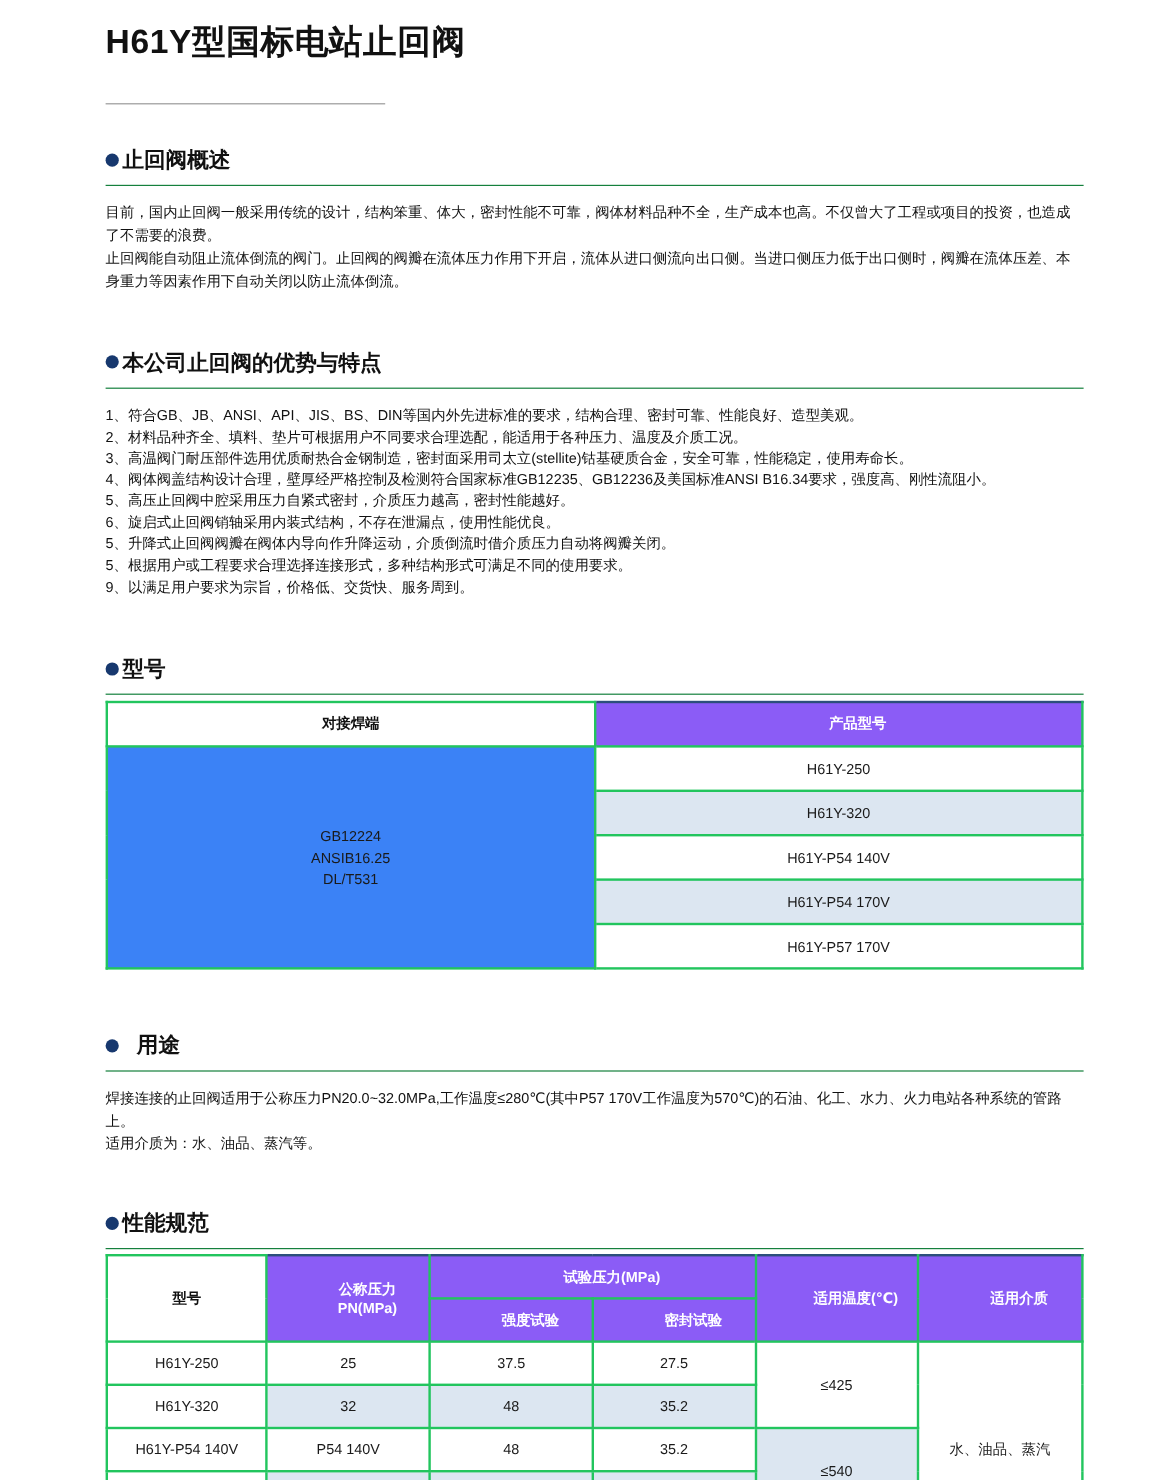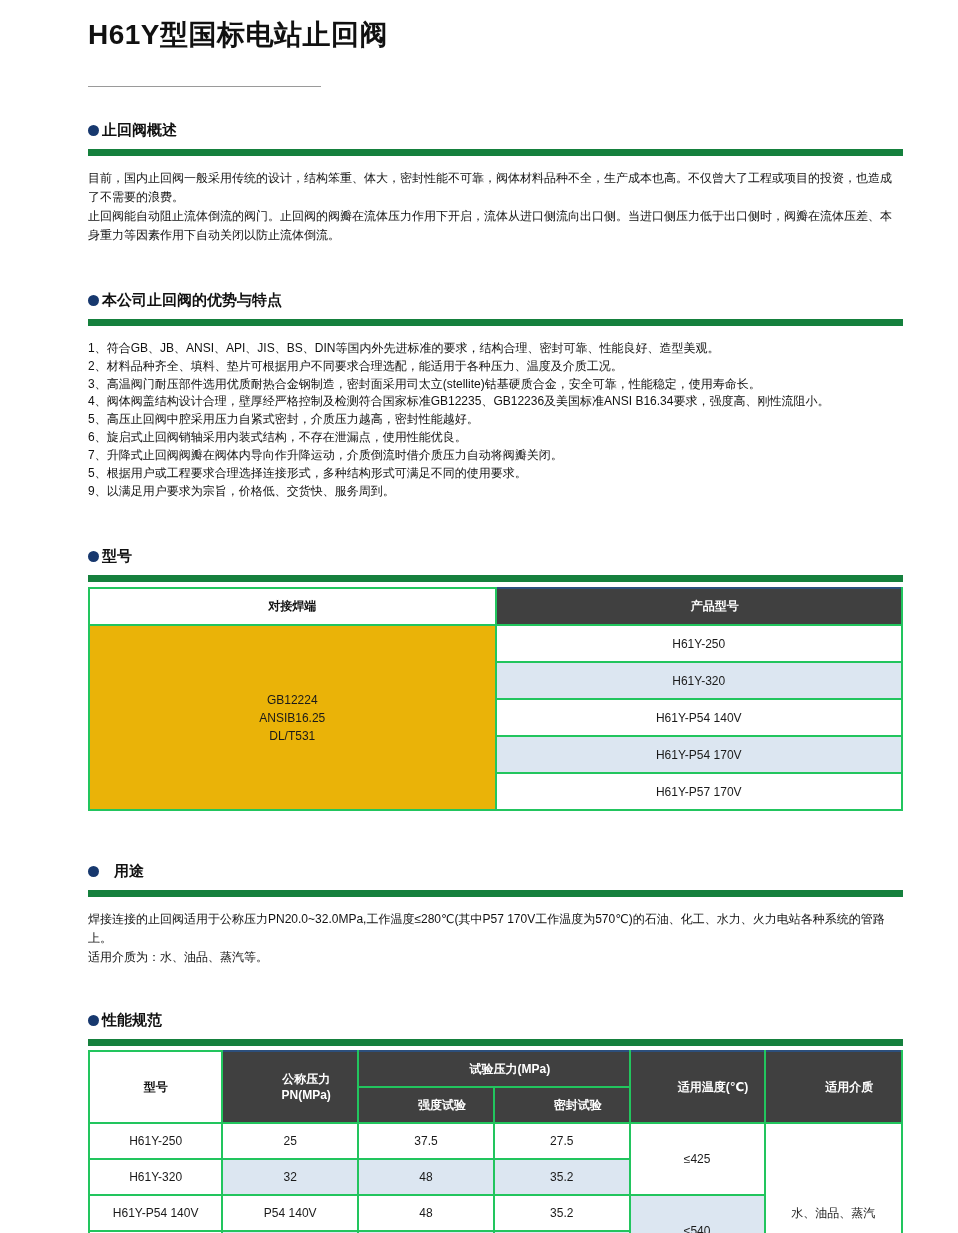--- a/index.html
+++ b/index.html
@@ -32,11 +32,11 @@
   .sec-head {
     display: flex;
     align-items: center;
-    font-size: 15px;
+    font-size: 18px;
     font-weight: bold;
     color: #111;
     padding-bottom: 9px;
-    border-bottom: 7px solid #15803d;
+    border-bottom: 1px solid #15803d;
   }
   .bullet {
     width: 11px;

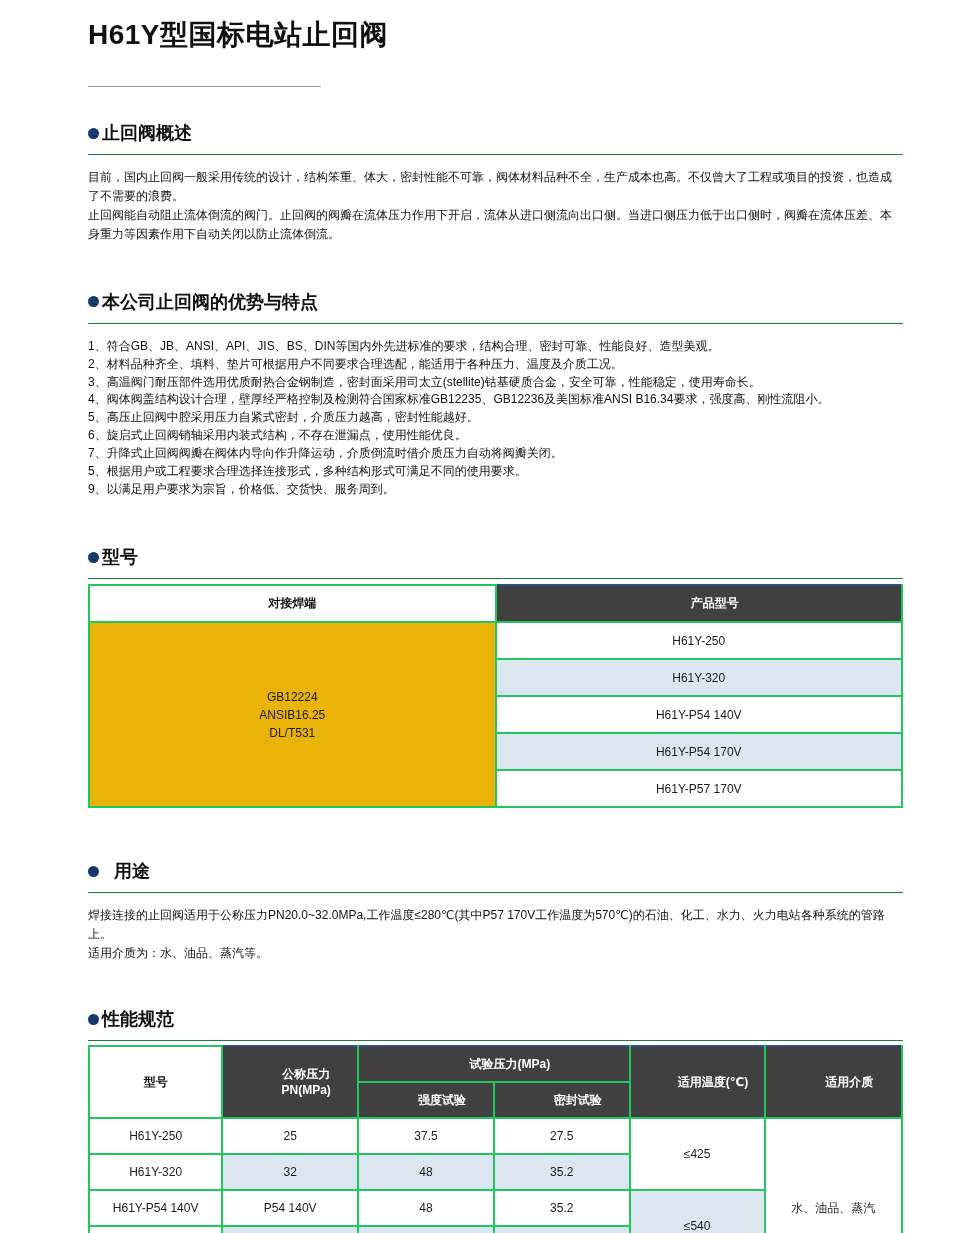--- a/index.html
+++ b/index.html
@@ -142,7 +142,7 @@
       <p class="feat-item">4、阀体阀盖结构设计合理，壁厚经严格控制及检测符合国家标准GB12235、GB12236及美国标准ANSI B16.34要求，强度高、刚性流阻小。</p>
       <p class="feat-item">5、高压止回阀中腔采用压力自紧式密封，介质压力越高，密封性能越好。</p>
       <p class="feat-item">6、旋启式止回阀销轴采用内装式结构，不存在泄漏点，使用性能优良。</p>
-      <p class="feat-item">7、升降式止回阀阀瓣在阀体内导向作升降运动，介质倒流时借介质压力自动将阀瓣关闭。</p>
+      <p class="feat-item">5、升降式止回阀阀瓣在阀体内导向作升降运动，介质倒流时借介质压力自动将阀瓣关闭。</p>
       <p class="feat-item">5、根据用户或工程要求合理选择连接形式，多种结构形式可满足不同的使用要求。</p>
       <p class="feat-item">9、以满足用户要求为宗旨，价格低、交货快、服务周到。</p>
     </div>

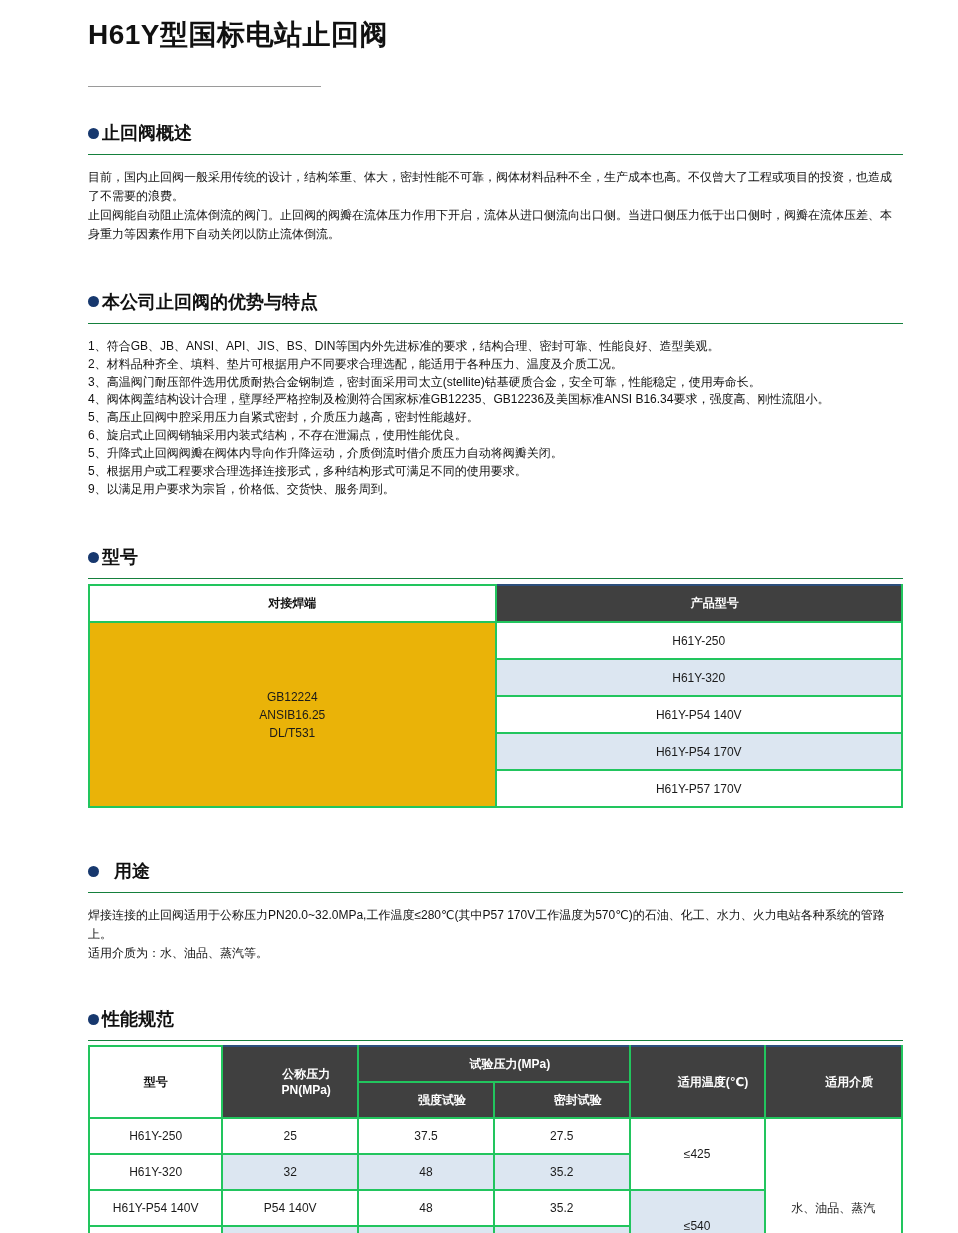--- a/index.html
+++ b/index.html
@@ -79,7 +79,7 @@
   }
   th { font-weight: bold; }
   .blue-th {
-    background: #404040;
+    background: #8b5cf6;
     color: #ffffff;
     border-top-color: #2c4f7c;
     padding-left: 36px;

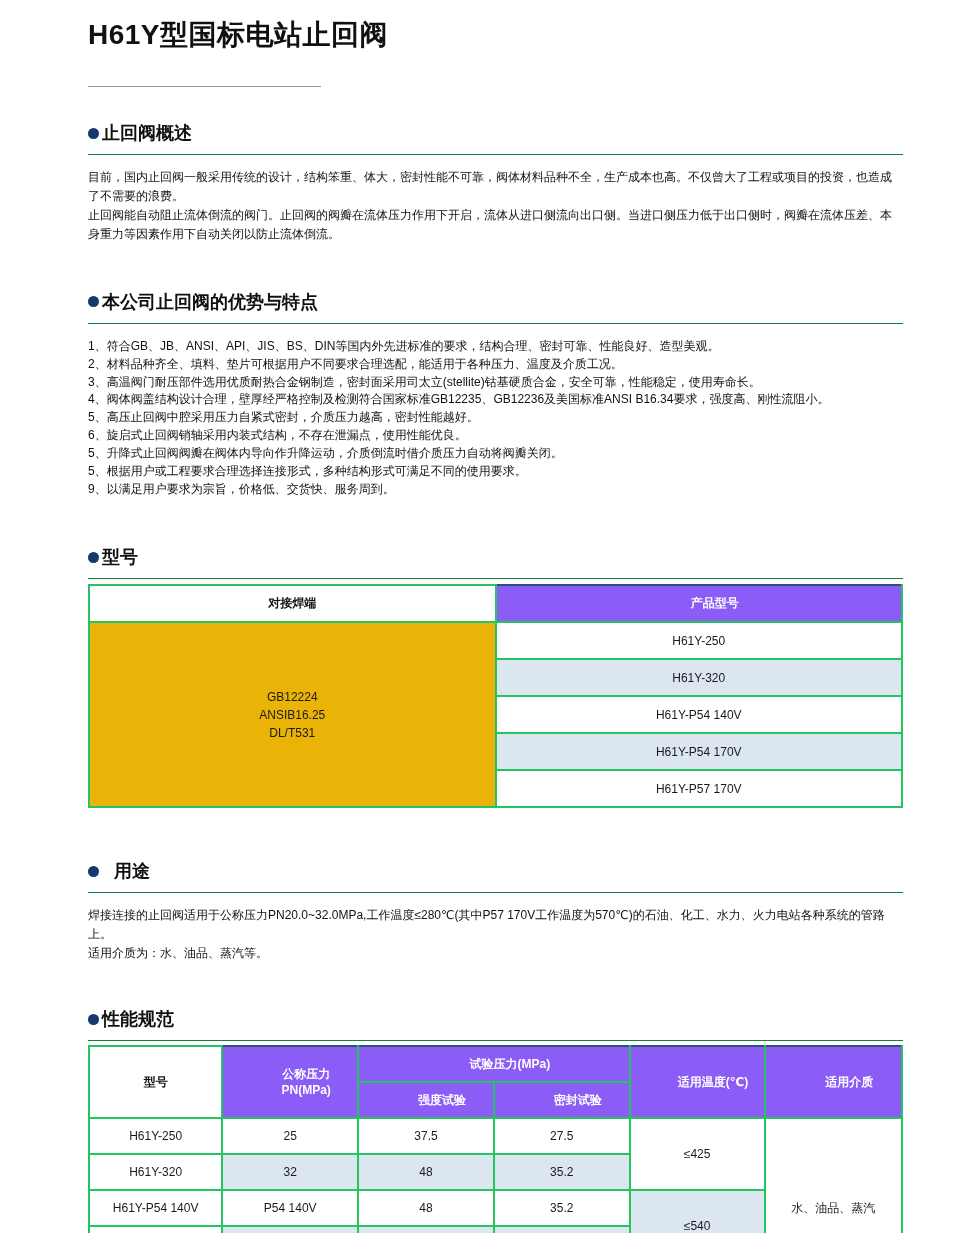--- a/index.html
+++ b/index.html
@@ -91,7 +91,7 @@
   .model-table th { height: 37px; }
   .model-table td { height: 37px; }
   .stripe { background: #dce6f1; }
-  .standards-cell { line-height: 1.5; background: #eab308; }
+  .standards-cell { line-height: 1.5; background: #3b82f6; }
   .perf-table th { height: 36px; }
   .perf-table td { height: 36px; }
   .two-line div { line-height: 1.35; }

